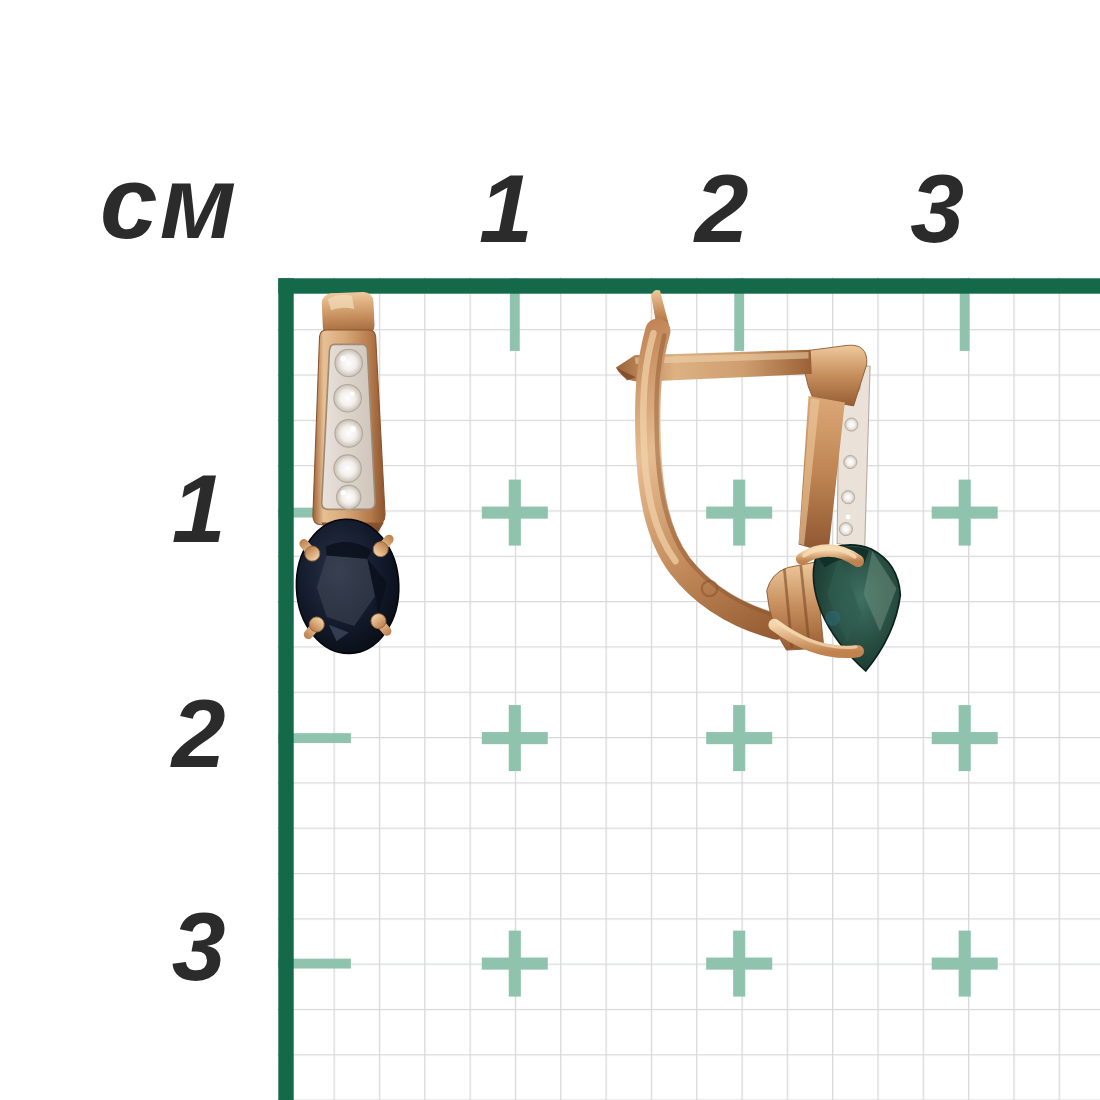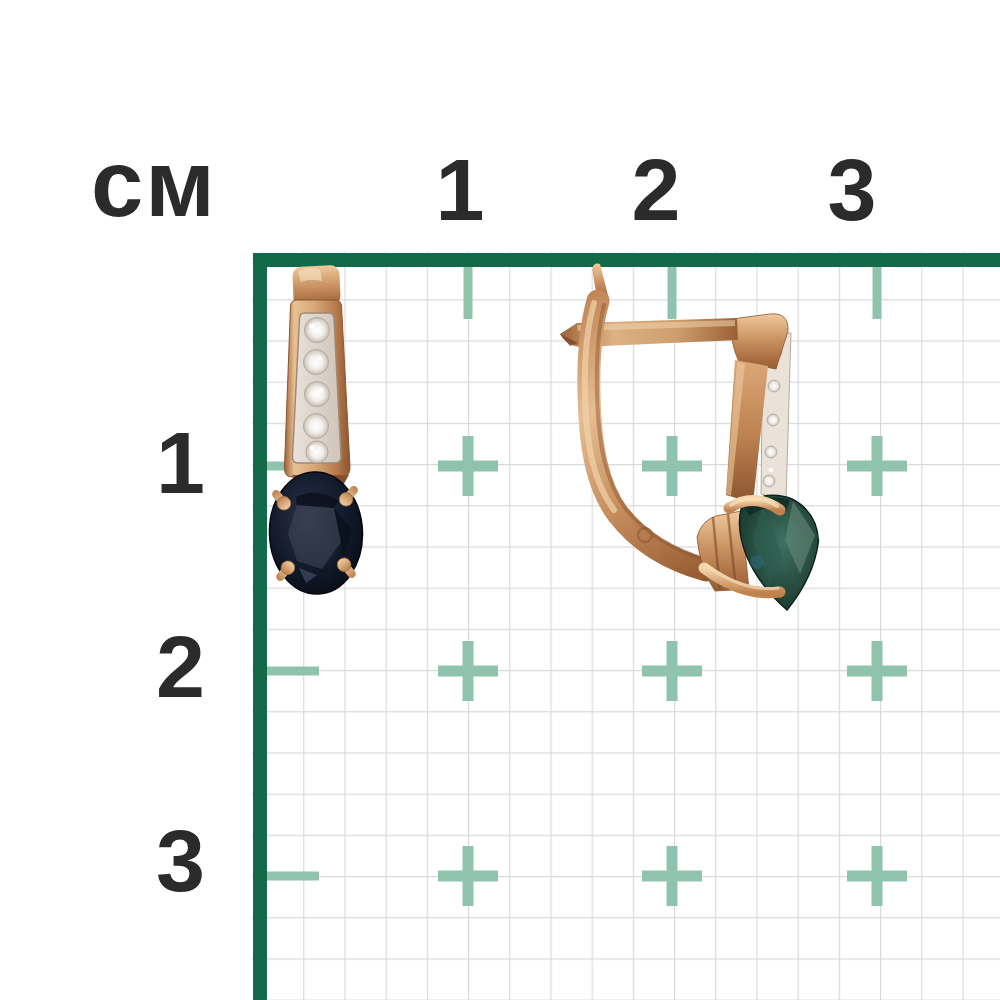--- a/index.html
+++ b/index.html
@@ -4,7 +4,7 @@
 <style>
   html,body{margin:0;padding:0;}
   body{width:1000px;height:1000px;background:#fff;overflow:hidden;}
-  .stage{position:relative;width:1000px;height:792px;}
+  .stage{position:relative;width:1000px;height:792px;font-style:italic;}
   svg{display:block;}
   .lbl text{font-family:"Liberation Sans","DejaVu Sans",sans-serif;font-weight:700;font-size:88px;}
   .lbl text.cm{font-size:94px;letter-spacing:2px;}

